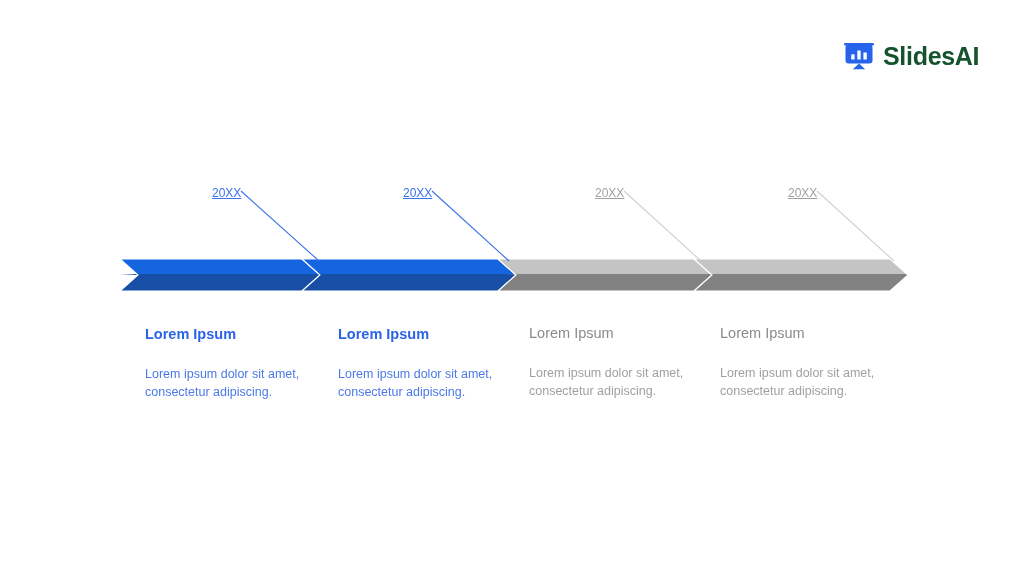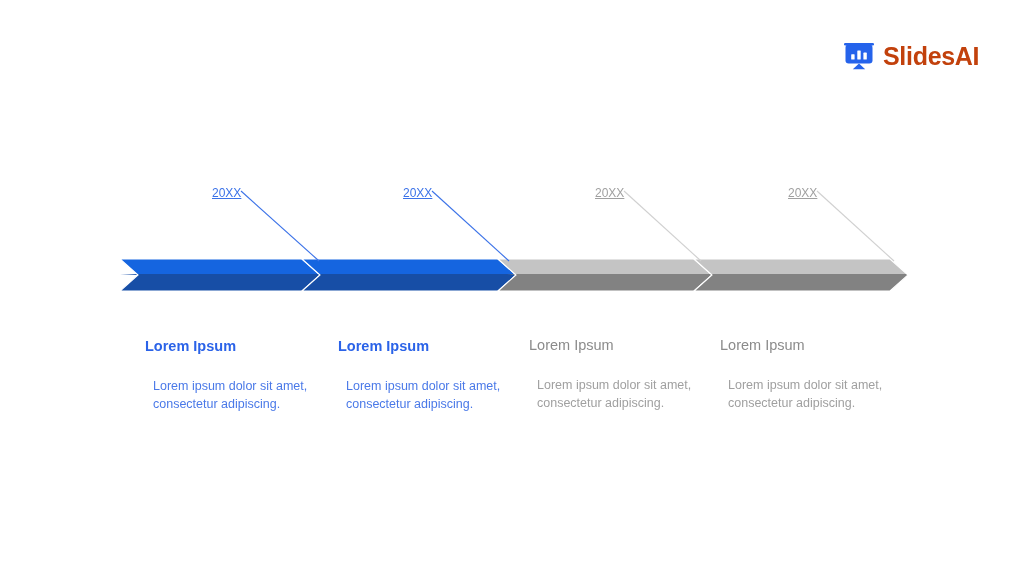--- a/index.html
+++ b/index.html
@@ -40,7 +40,7 @@
   .logo-text {
     font-size: 25px;
     font-weight: bold;
-    color: #c2410c;
+    color: #14532d;
     letter-spacing: -0.3px;
     line-height: 1;
     white-space: nowrap;

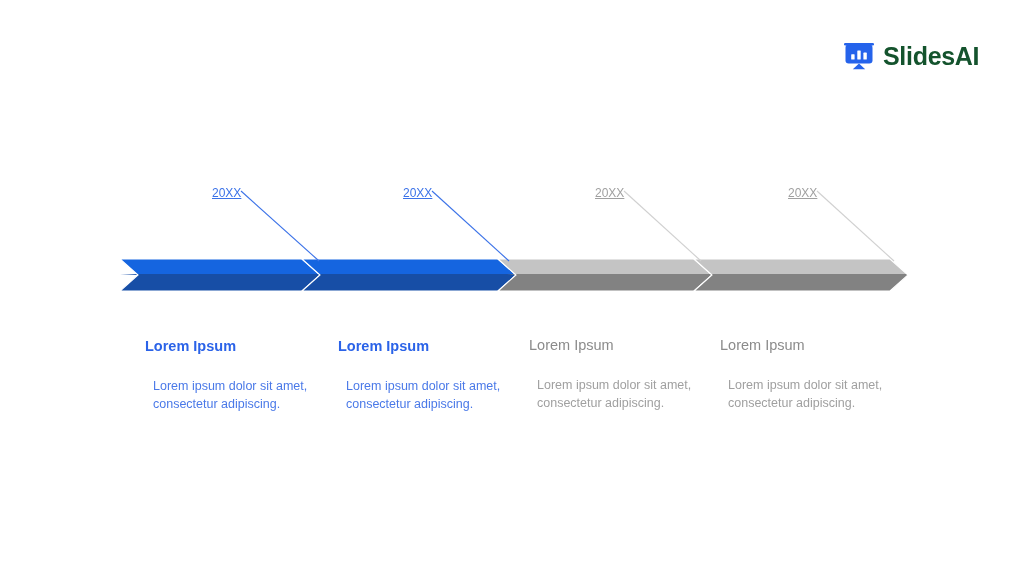--- a/index.html
+++ b/index.html
@@ -73,7 +73,7 @@
   .step-heading {
     font-size: 14.5px;
     line-height: 1.1;
-    margin: 16px 0 22px 0;
+    margin: 4px 0 22px 0;
     white-space: nowrap;
   }
   .step-heading.accent {

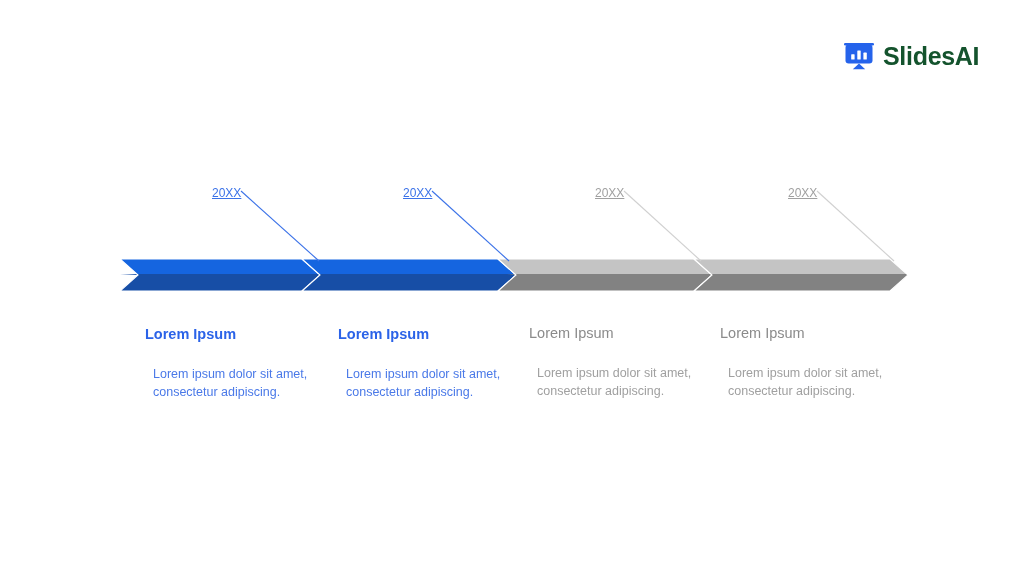--- a/index.html
+++ b/index.html
@@ -85,7 +85,7 @@
   .step-body {
     font-size: 12.5px;
     line-height: 1.45;
-    margin: 8px;
+    margin: 0;
   }
 </style>
 </head>

